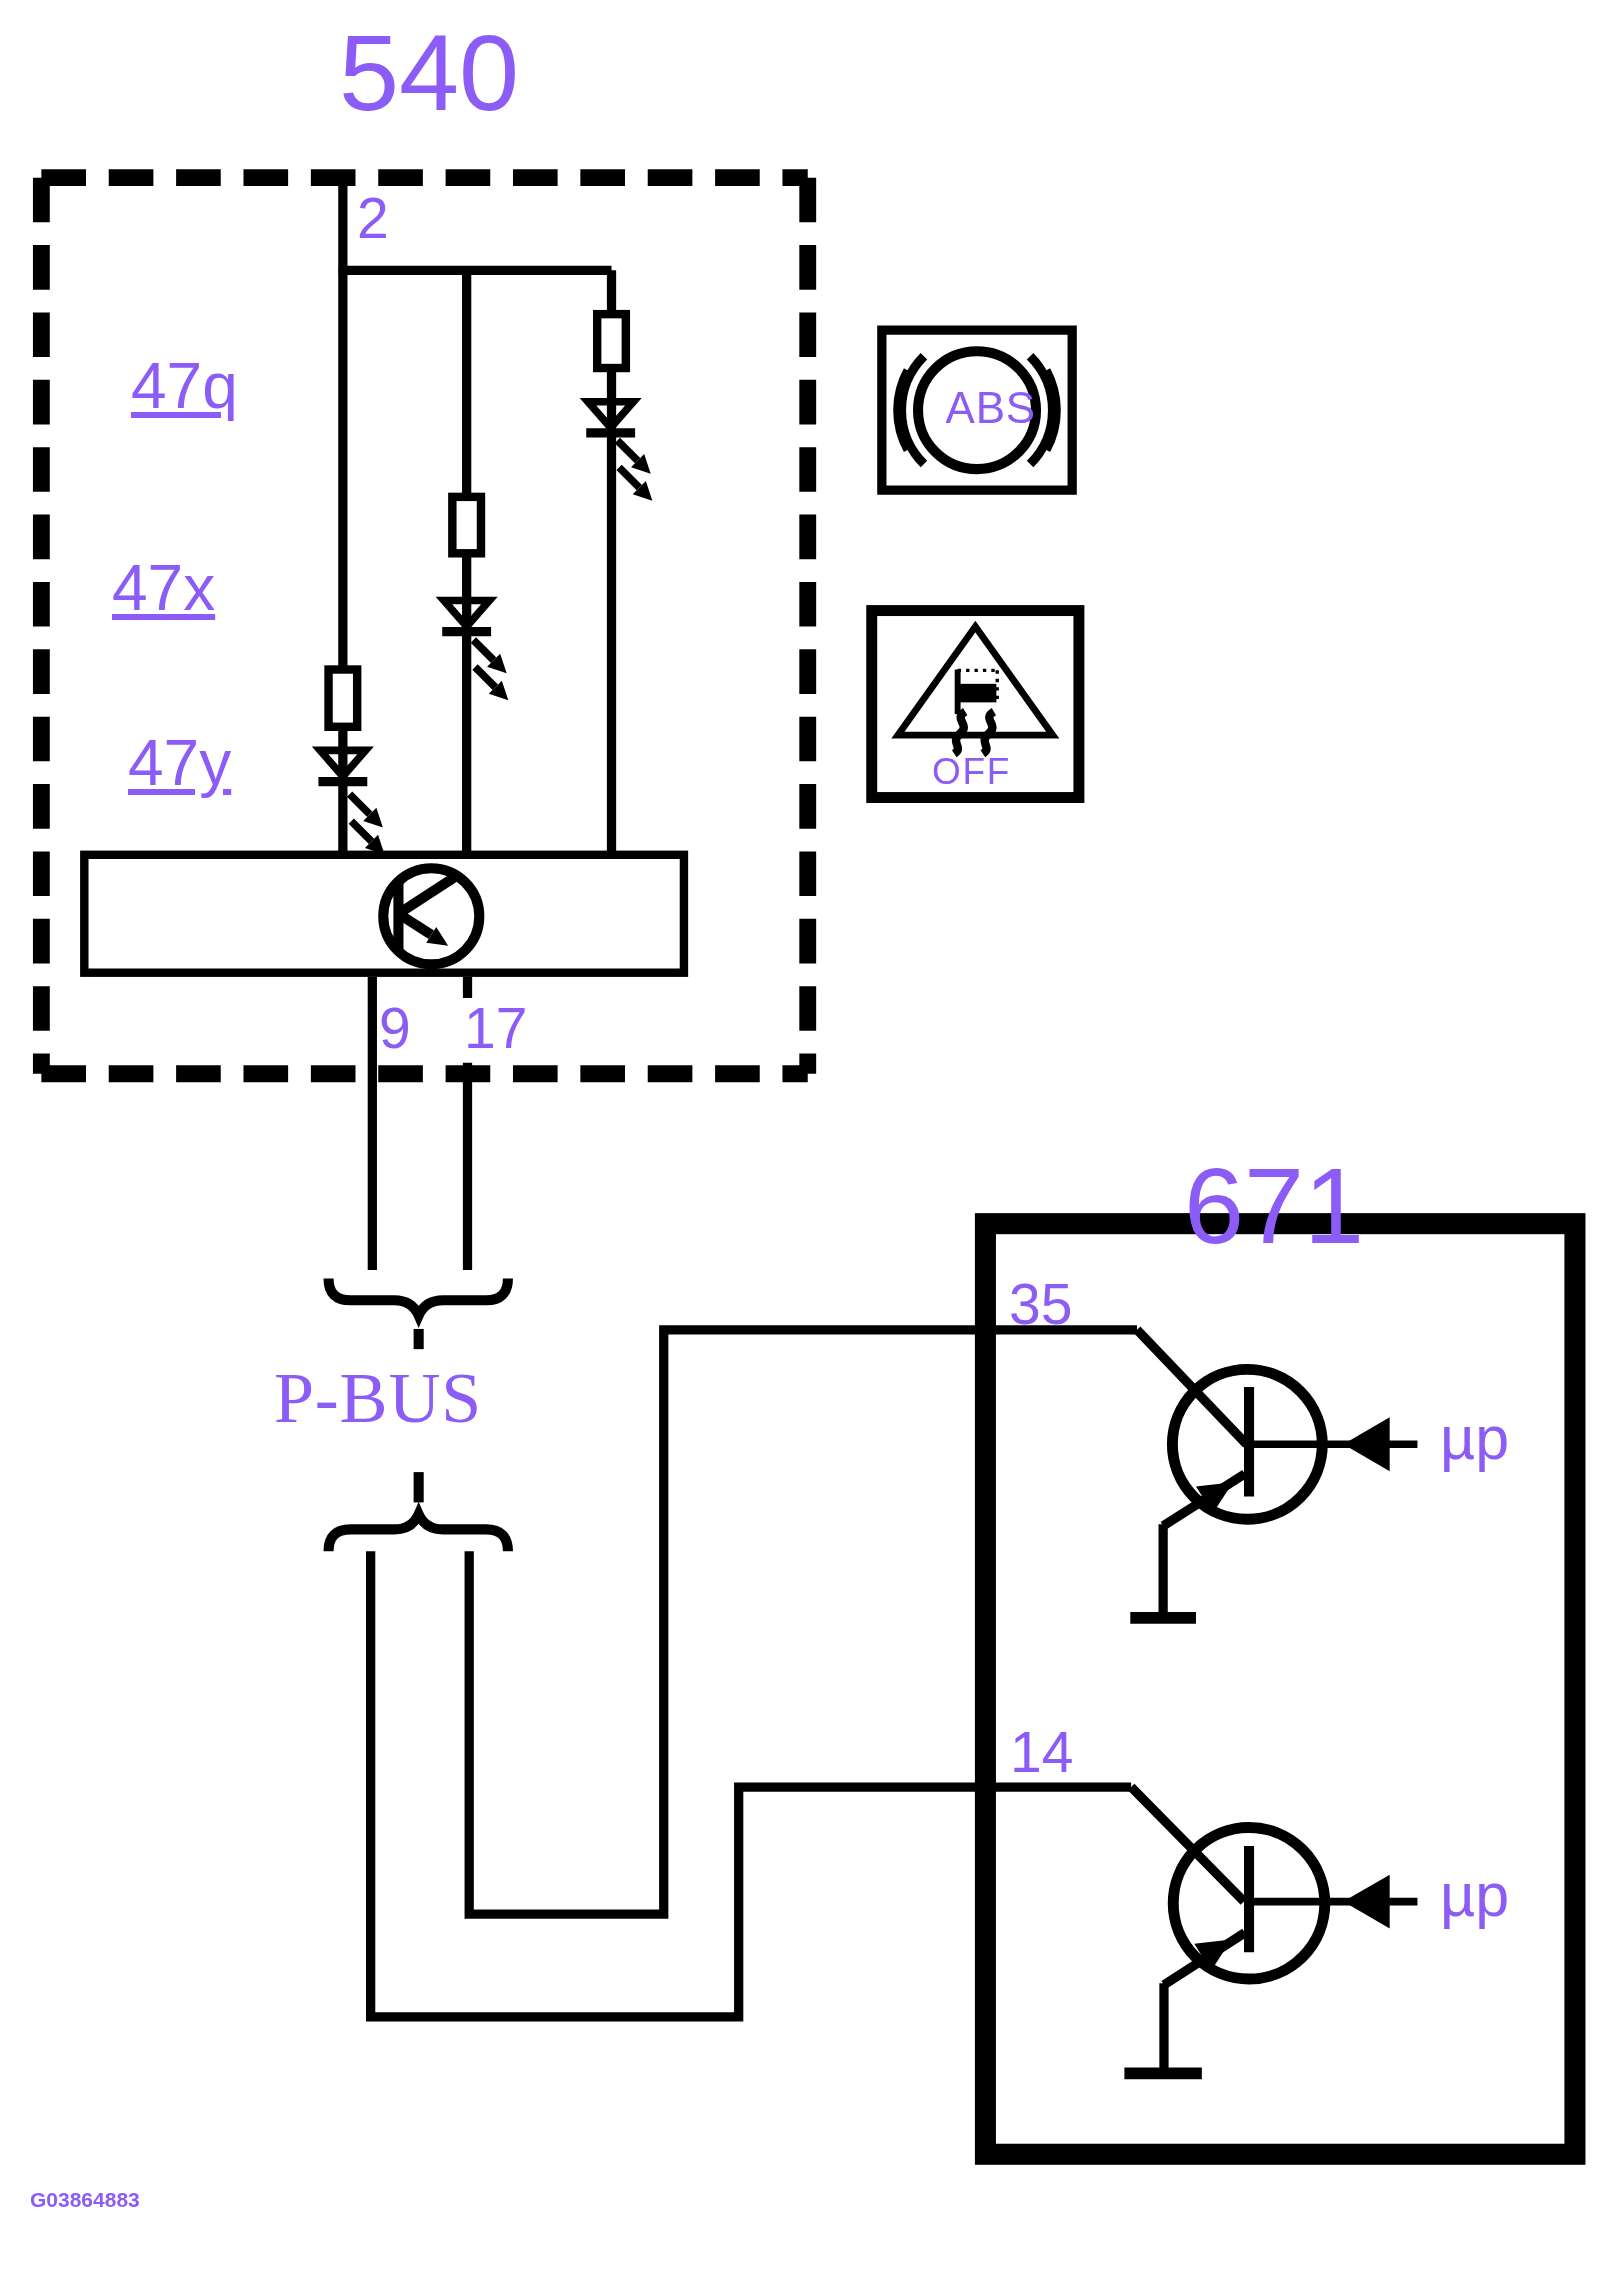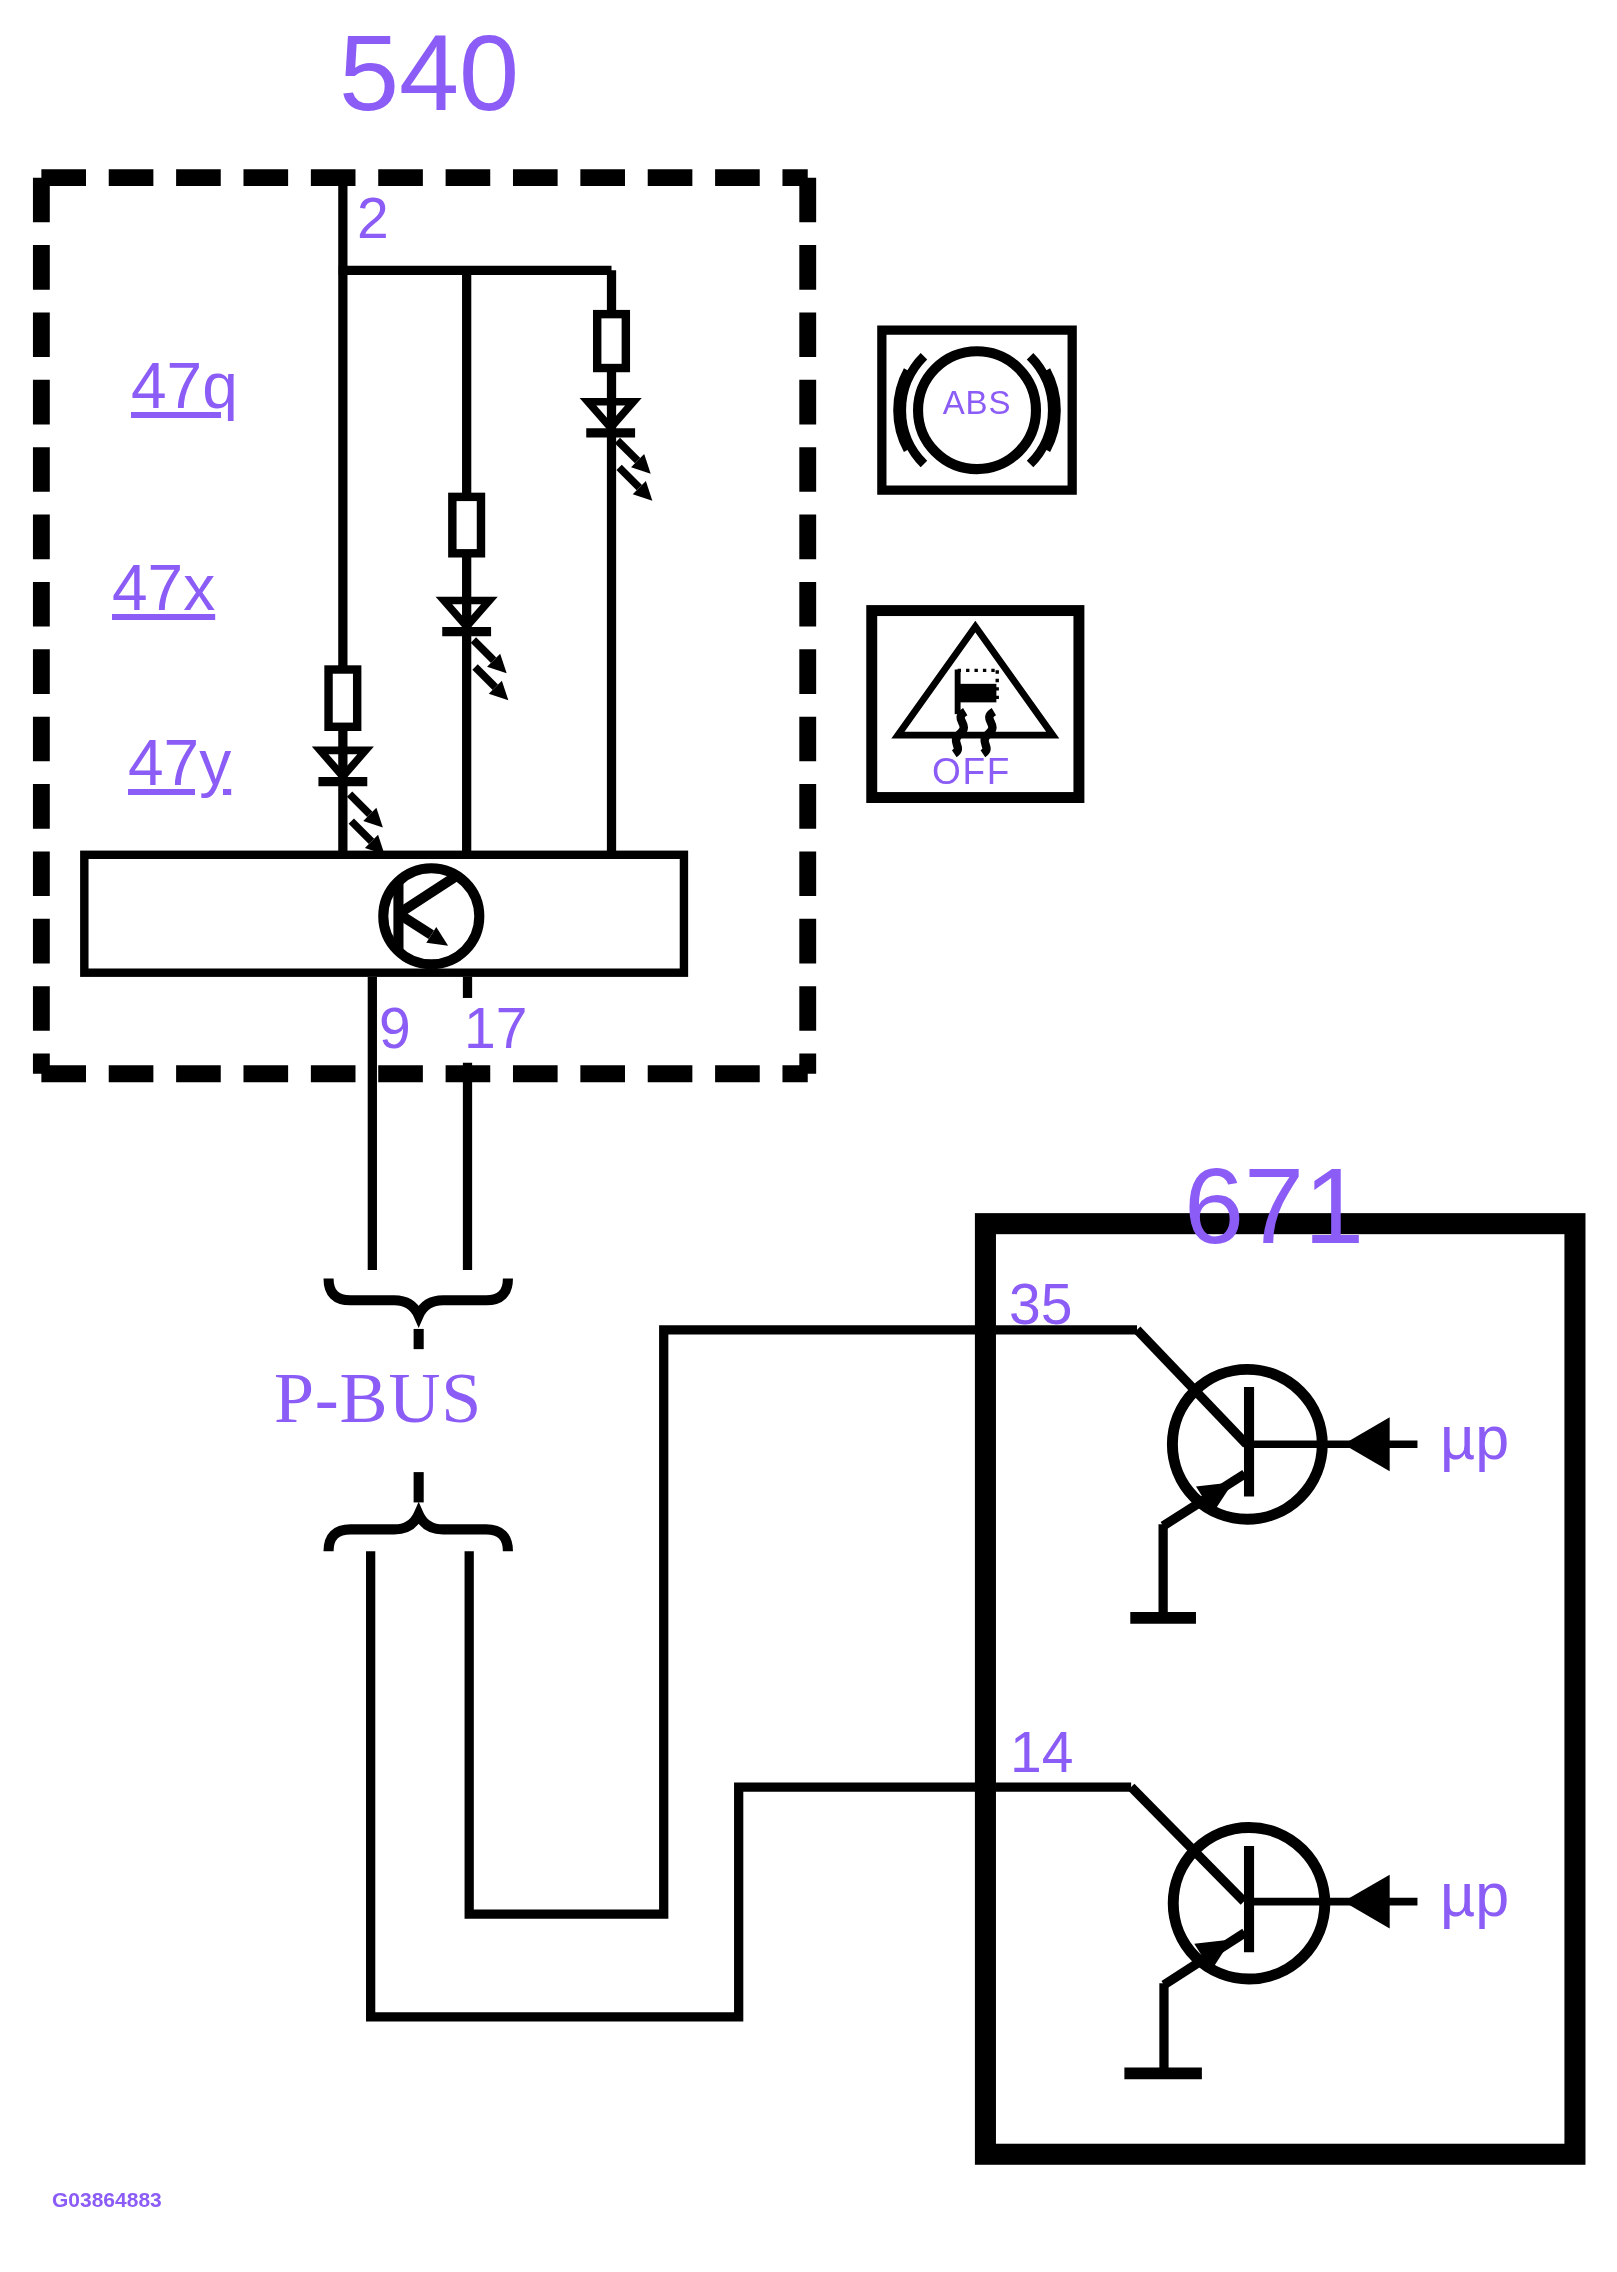--- a/index.html
+++ b/index.html
@@ -12,7 +12,7 @@
   .lamp-lbl{font-size:64px;text-decoration:underline;}
   .bus-lbl{font-size:72px;letter-spacing:0.8px;font-family:Liberation Serif, serif;}
   .up-lbl{font-size:61px;}
-  .abs-lbl{font-size:33px;text-align:center;letter-spacing:0.8px;}
+  .abs-lbl{font-size:44px;text-align:right;letter-spacing:0.8px;}
   .off-lbl{font-size:37px;text-align:center;letter-spacing:1.7px;}
   .foot-lbl{font-size:21px;font-weight:bold;letter-spacing:0px;margin-left:22px;}
 </style>

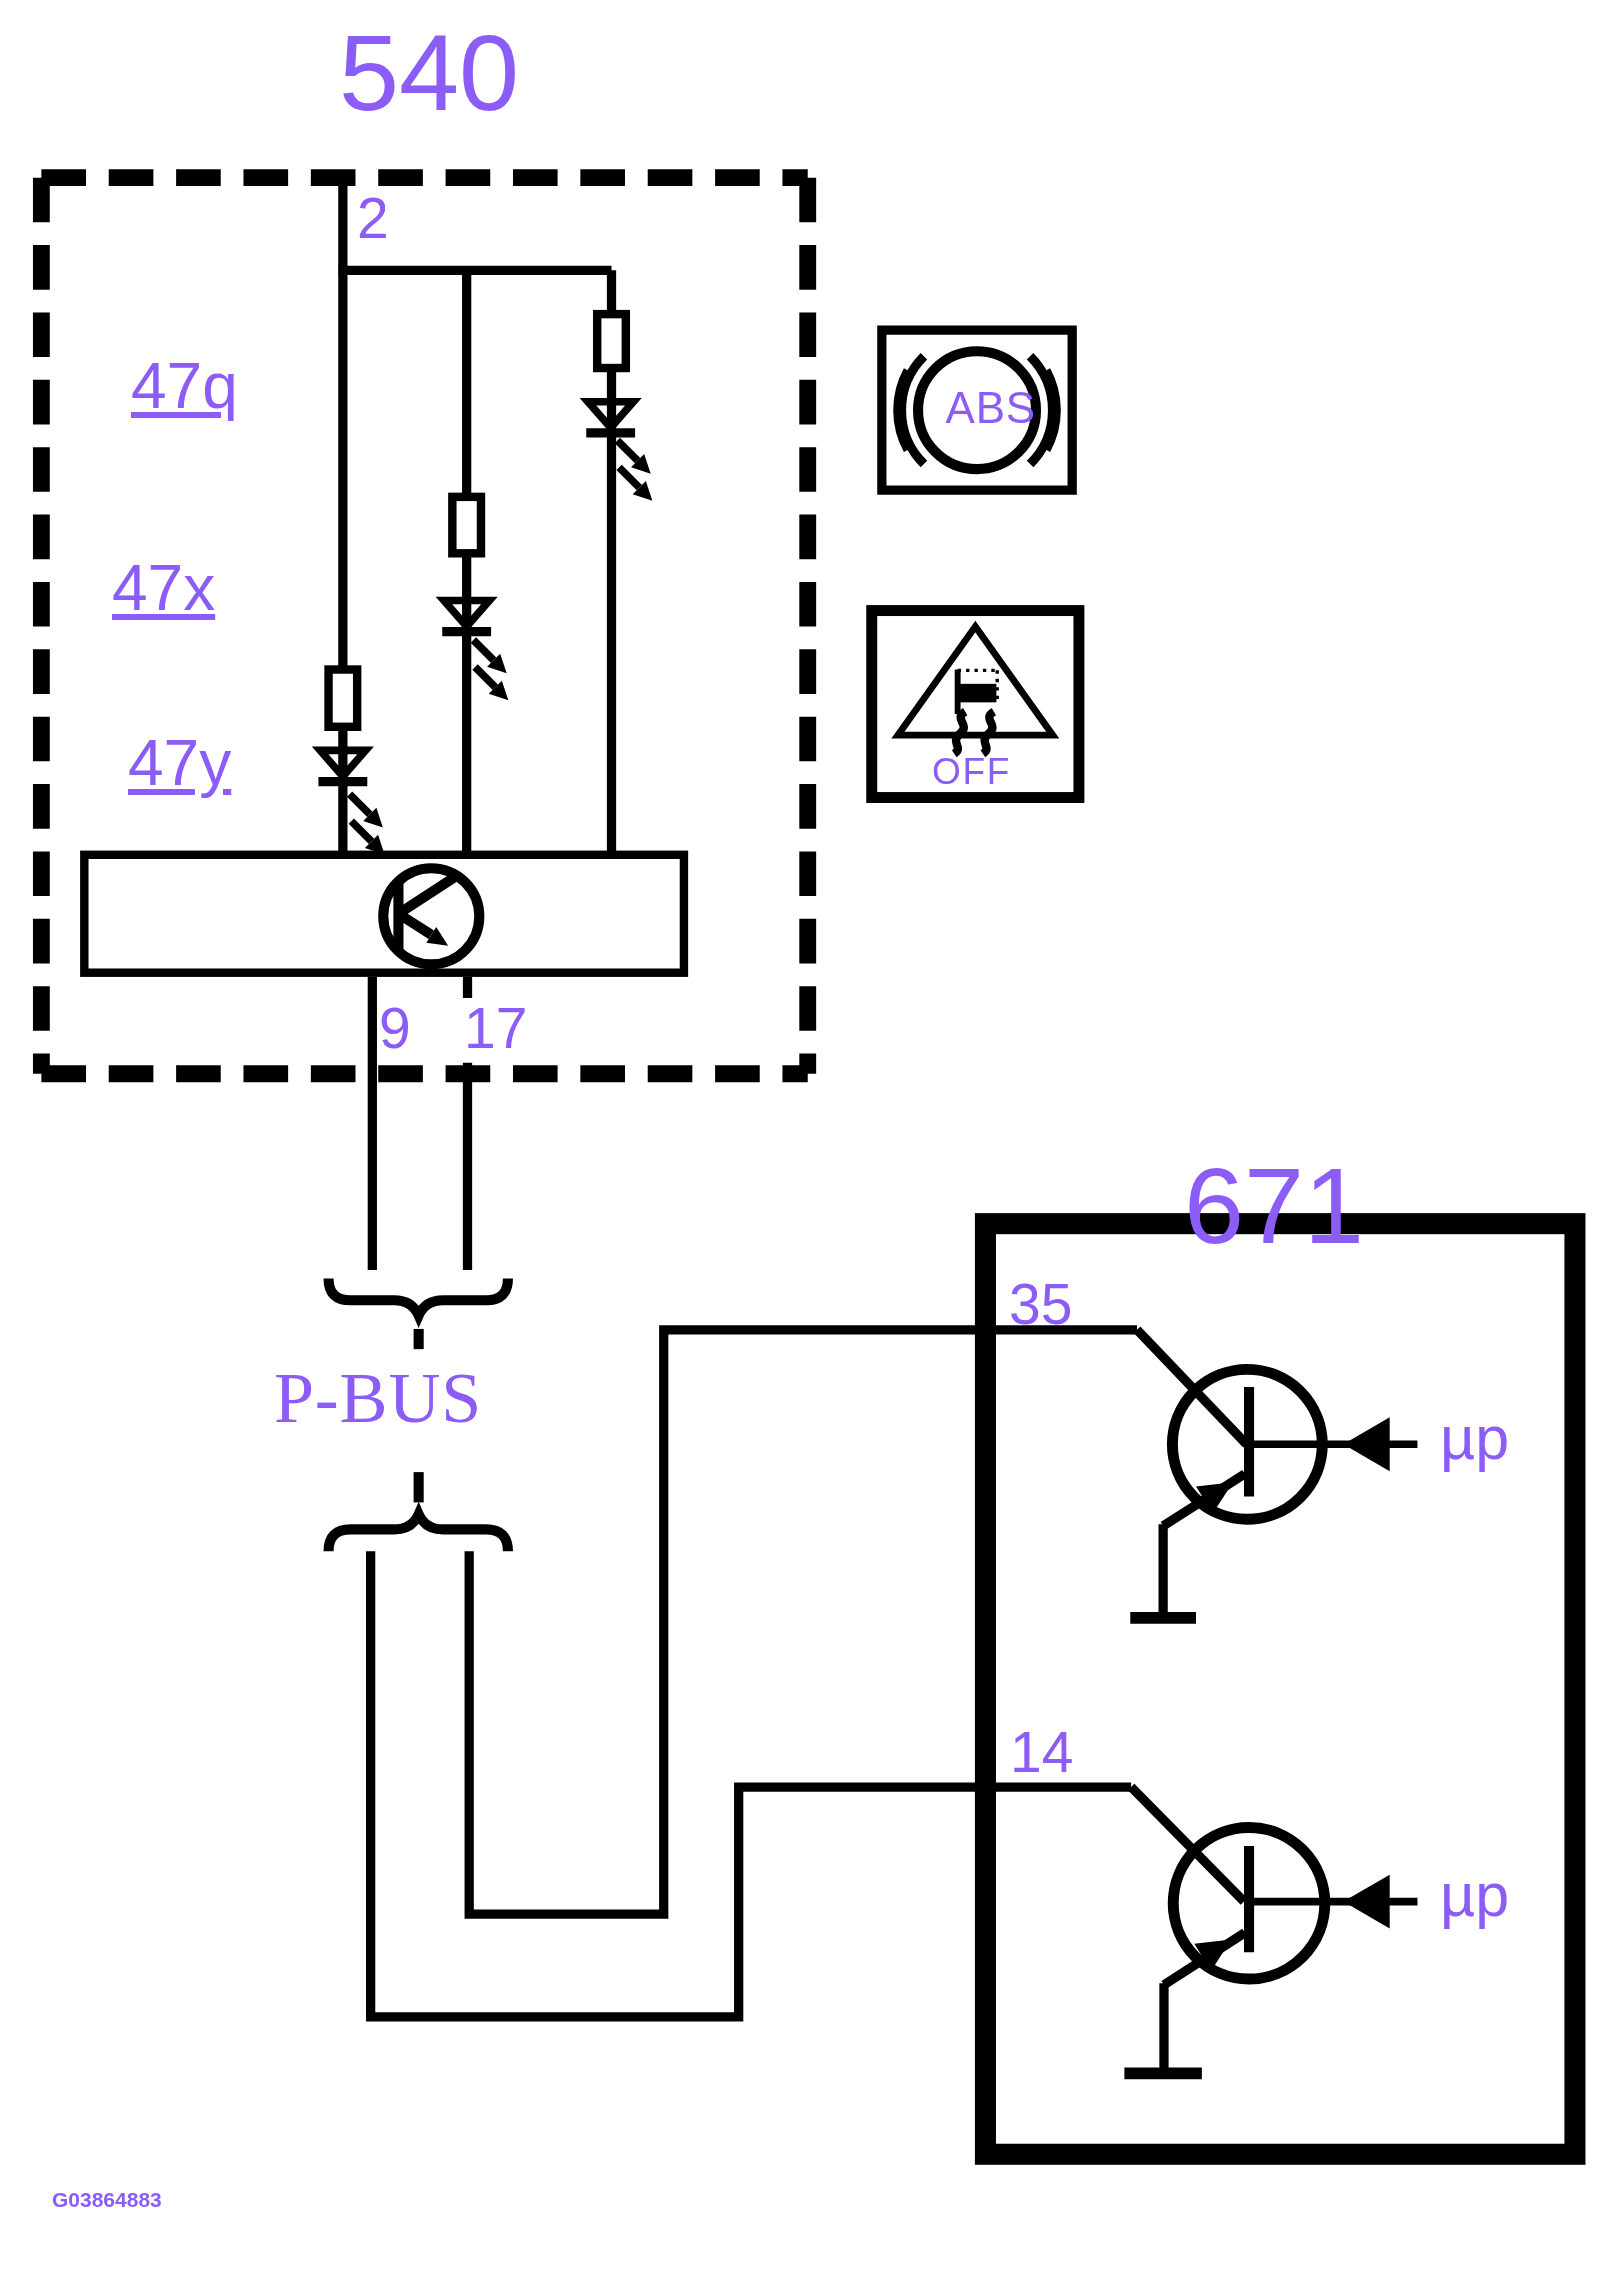--- a/index.html
+++ b/index.html
@@ -14,7 +14,7 @@
   .up-lbl{font-size:61px;}
   .abs-lbl{font-size:44px;text-align:right;letter-spacing:0.8px;}
   .off-lbl{font-size:37px;text-align:center;letter-spacing:1.7px;}
-  .foot-lbl{font-size:21px;font-weight:bold;letter-spacing:0px;margin-left:22px;}
+  .foot-lbl{font-size:21px;font-weight:bold;letter-spacing:0px;}
 </style>
 </head>
 <body>

